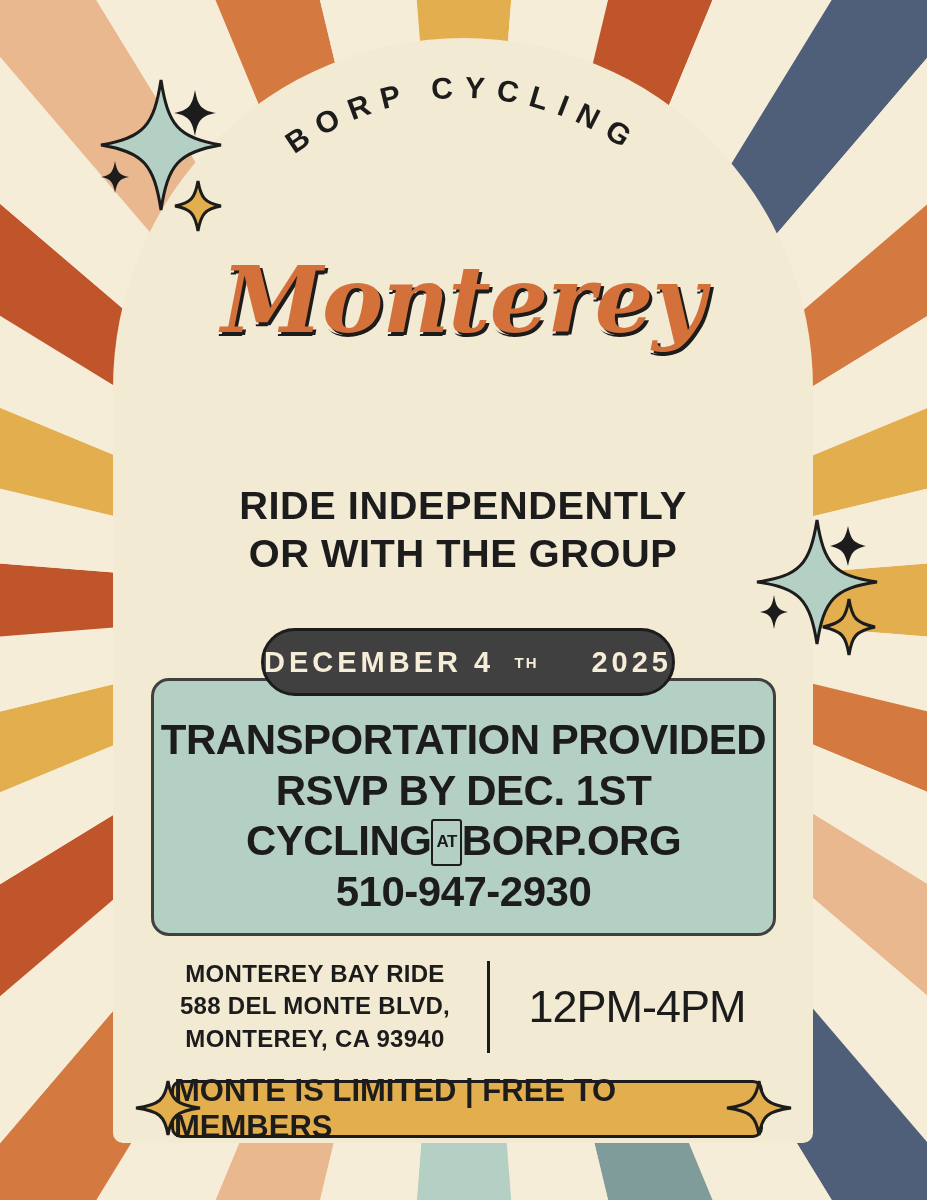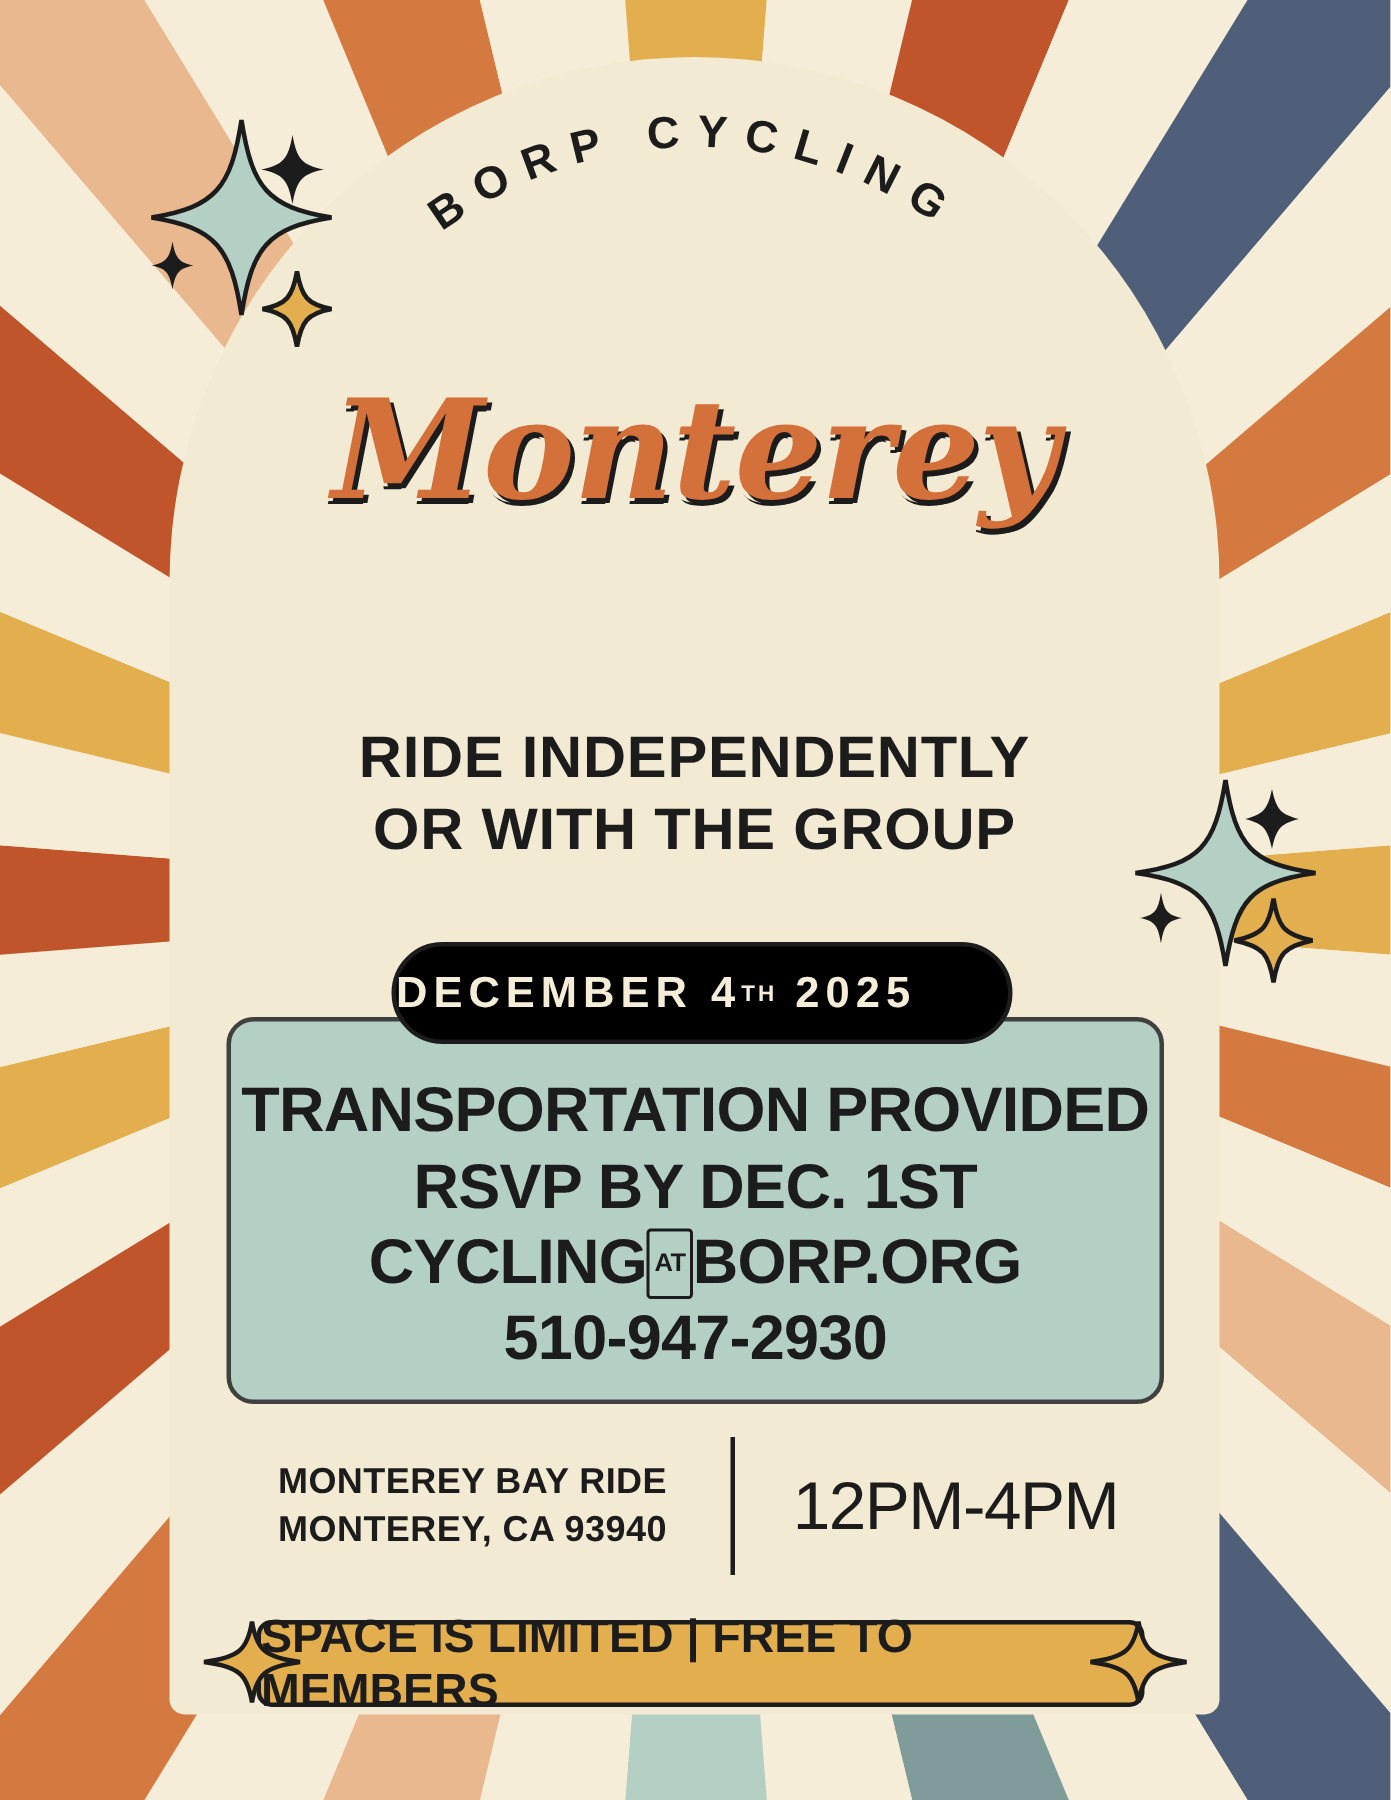--- a/index.html
+++ b/index.html
@@ -120,12 +120,12 @@
     top: 628px;
     width: 408px;
     height: 62px;
-    background: #000000;
+    background: #404040;
     border: 3px solid #1c1c1c;
     border-radius: 34px;
     display: flex;
     align-items: center;
-    justify-content: flex-start;
+    justify-content: space-between;
     z-index: 3;
     color: #f6edd8;
     font-weight: 700;

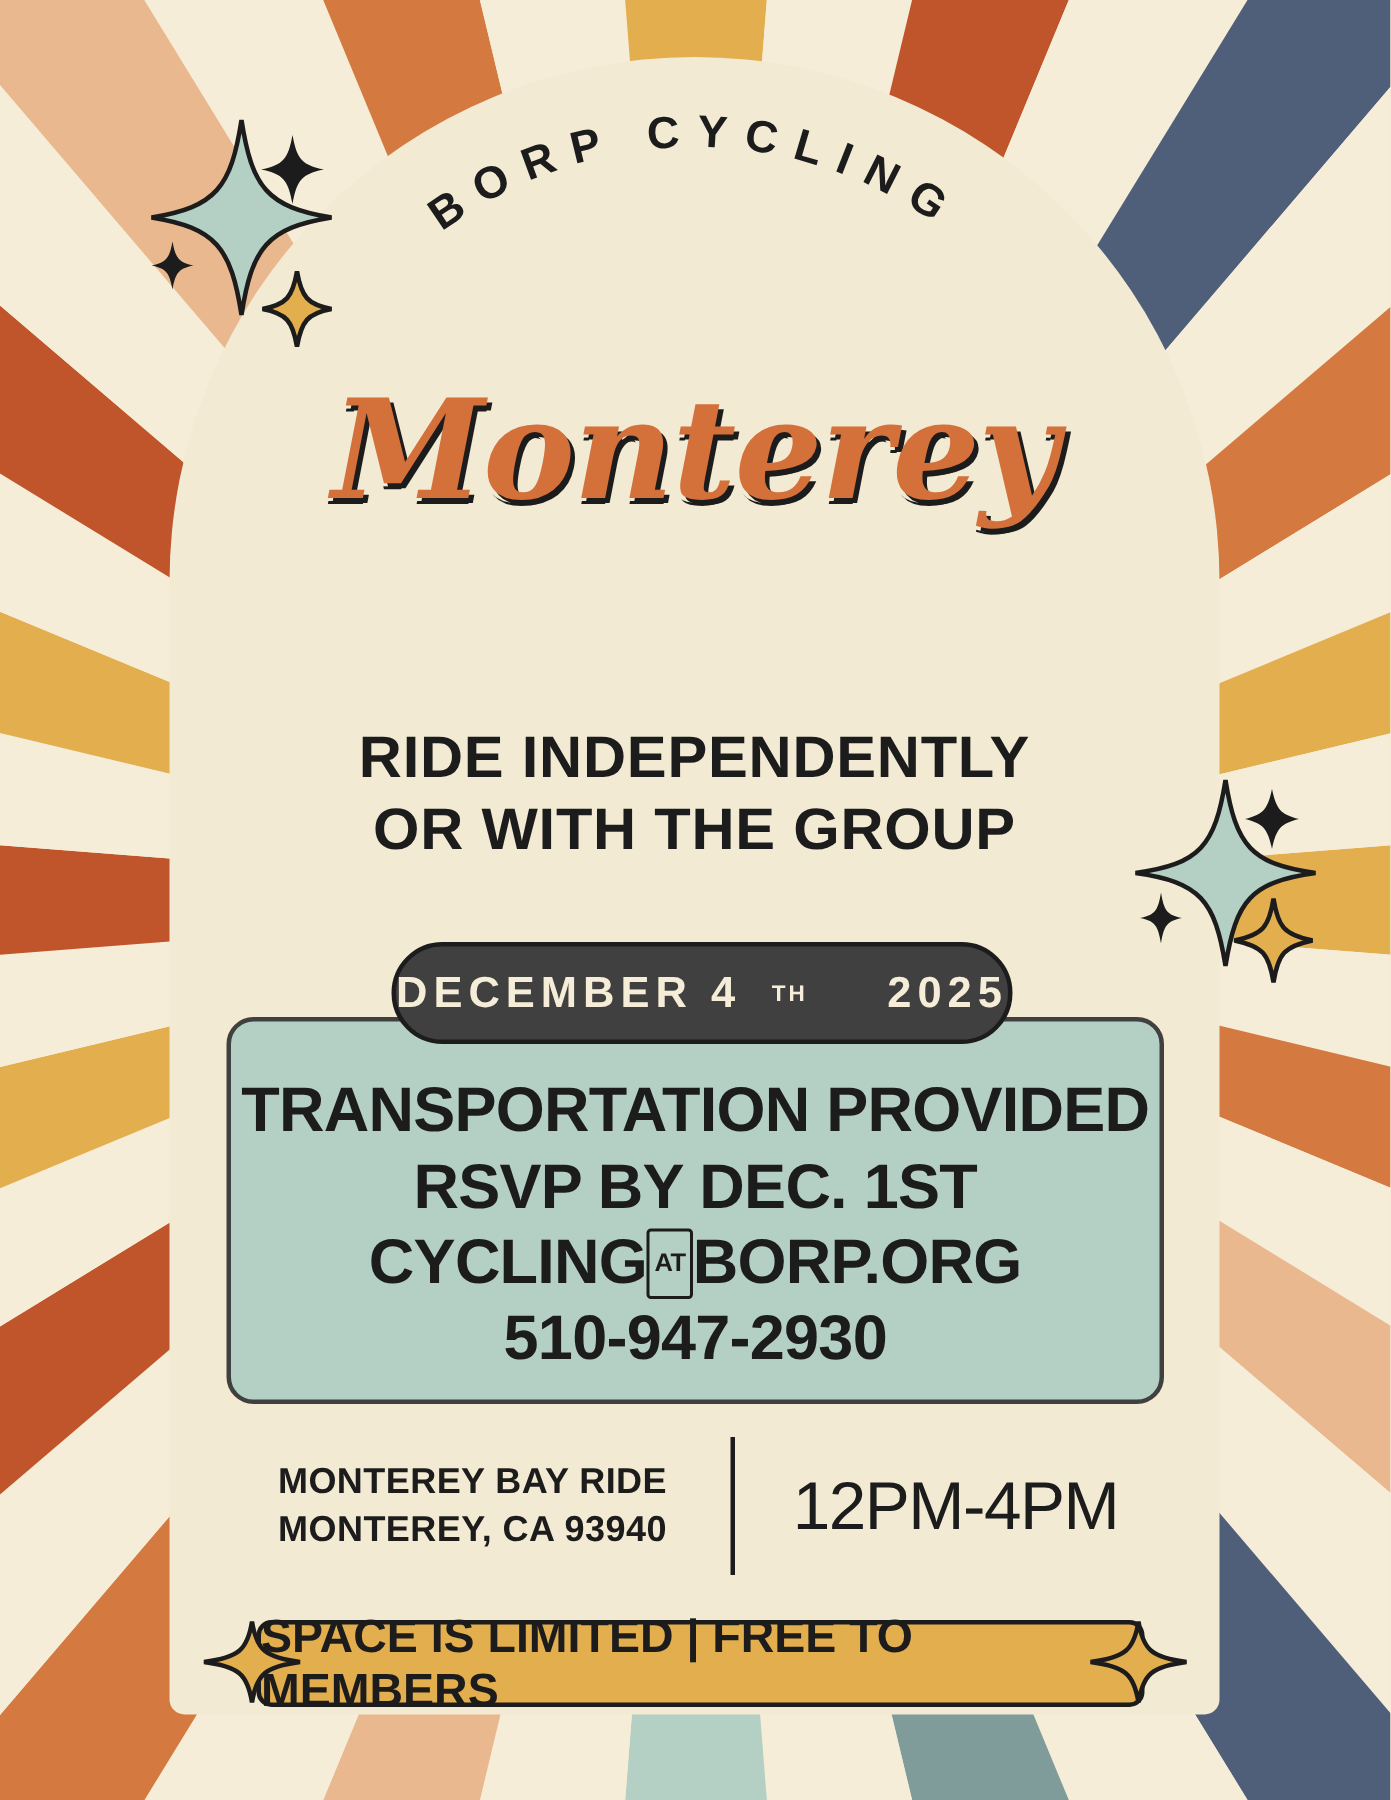--- a/index.html
+++ b/index.html
@@ -348,6 +348,7 @@
   <div class="addr-row">
     <div class="address">
       <div>MONTEREY BAY RIDE</div>
+      <div>588 DEL MONTE BLVD,</div>
       <div>MONTEREY, CA 93940</div>
     </div>
     <div class="vrule"></div>

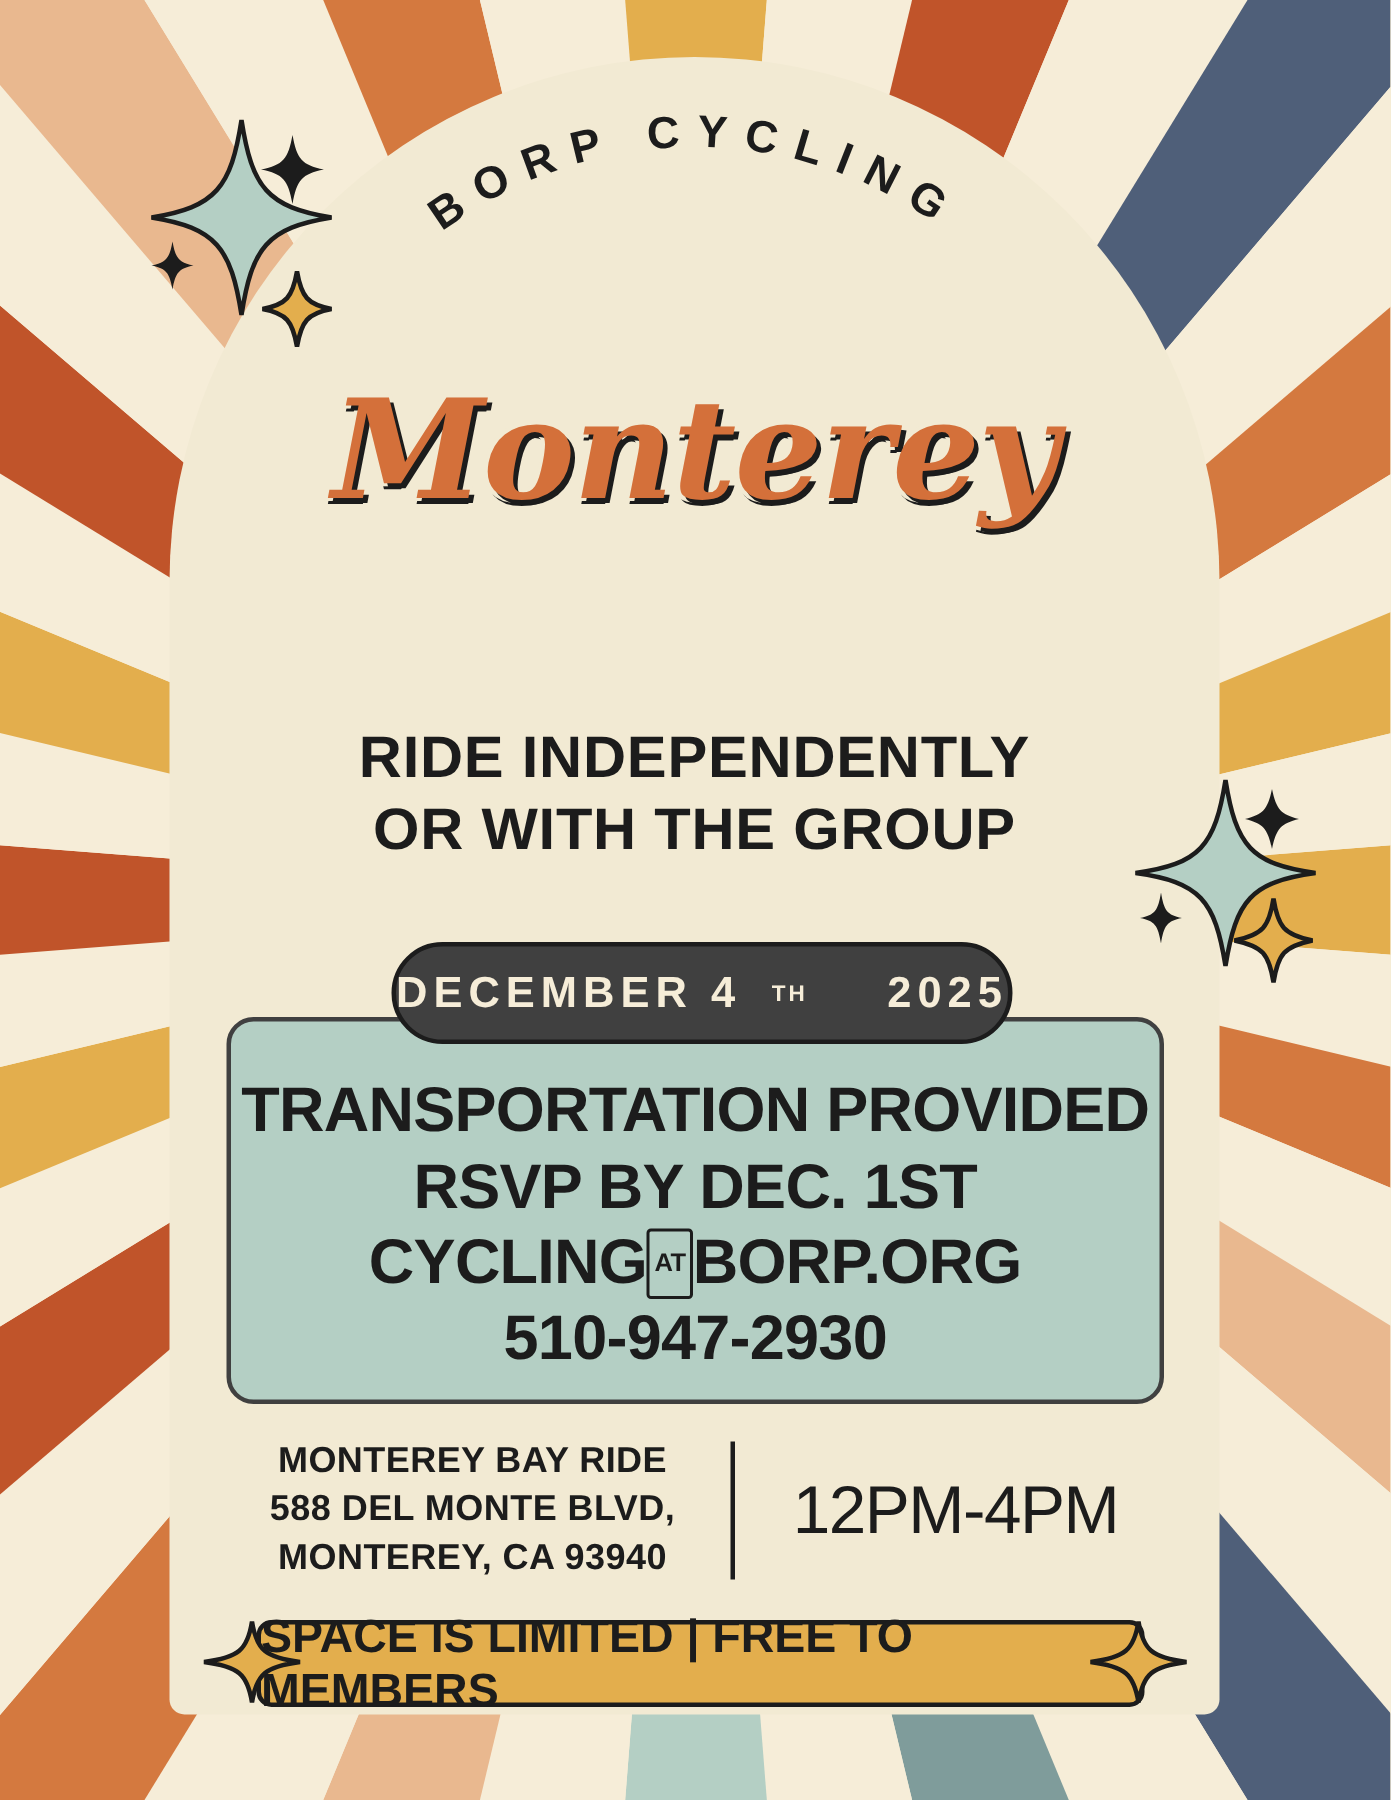--- a/index.html
+++ b/index.html
@@ -361,7 +361,7 @@
   <svg class="sparkle" style="left:724px;top:1078px;" width="70" height="60" viewBox="0 0 70 60">
     <path d="M35 3 C38 22 44 27 67 30 C44 33 38 38 35 57 C32 38 26 33 3 30 C26 27 32 22 35 3 Z" fill="#e3ae4d" stroke="#1c1c1c" stroke-width="3"></path>
   </svg>
-  <div class="banner">SPACE IS LIMITED | FREE TO MEMBERS</div>
+  <div class="banner">MONTE IS LIMITED | FREE TO MEMBERS</div>
 
 </div>
 

